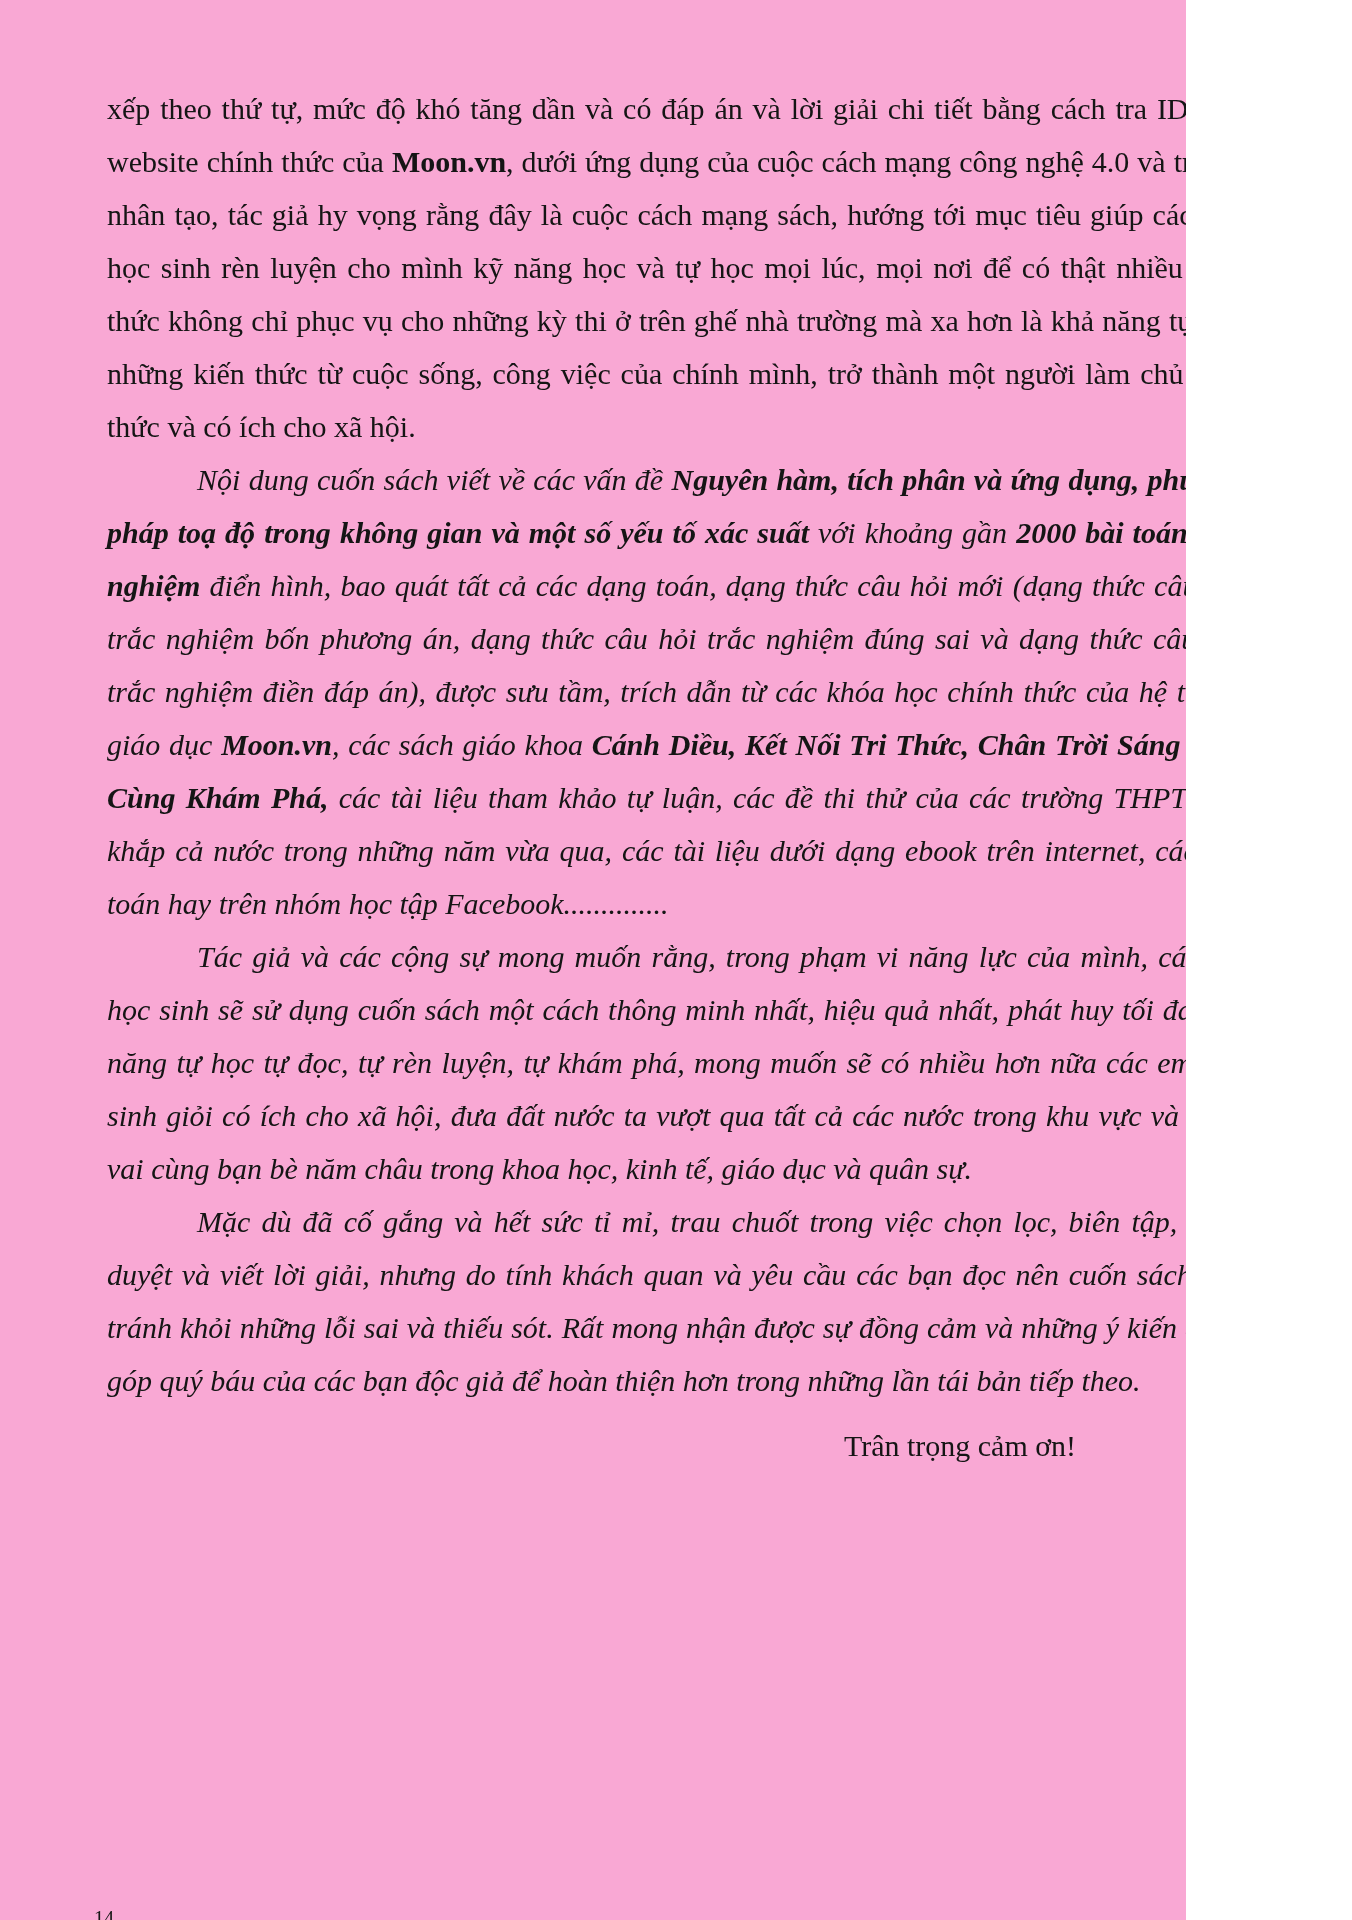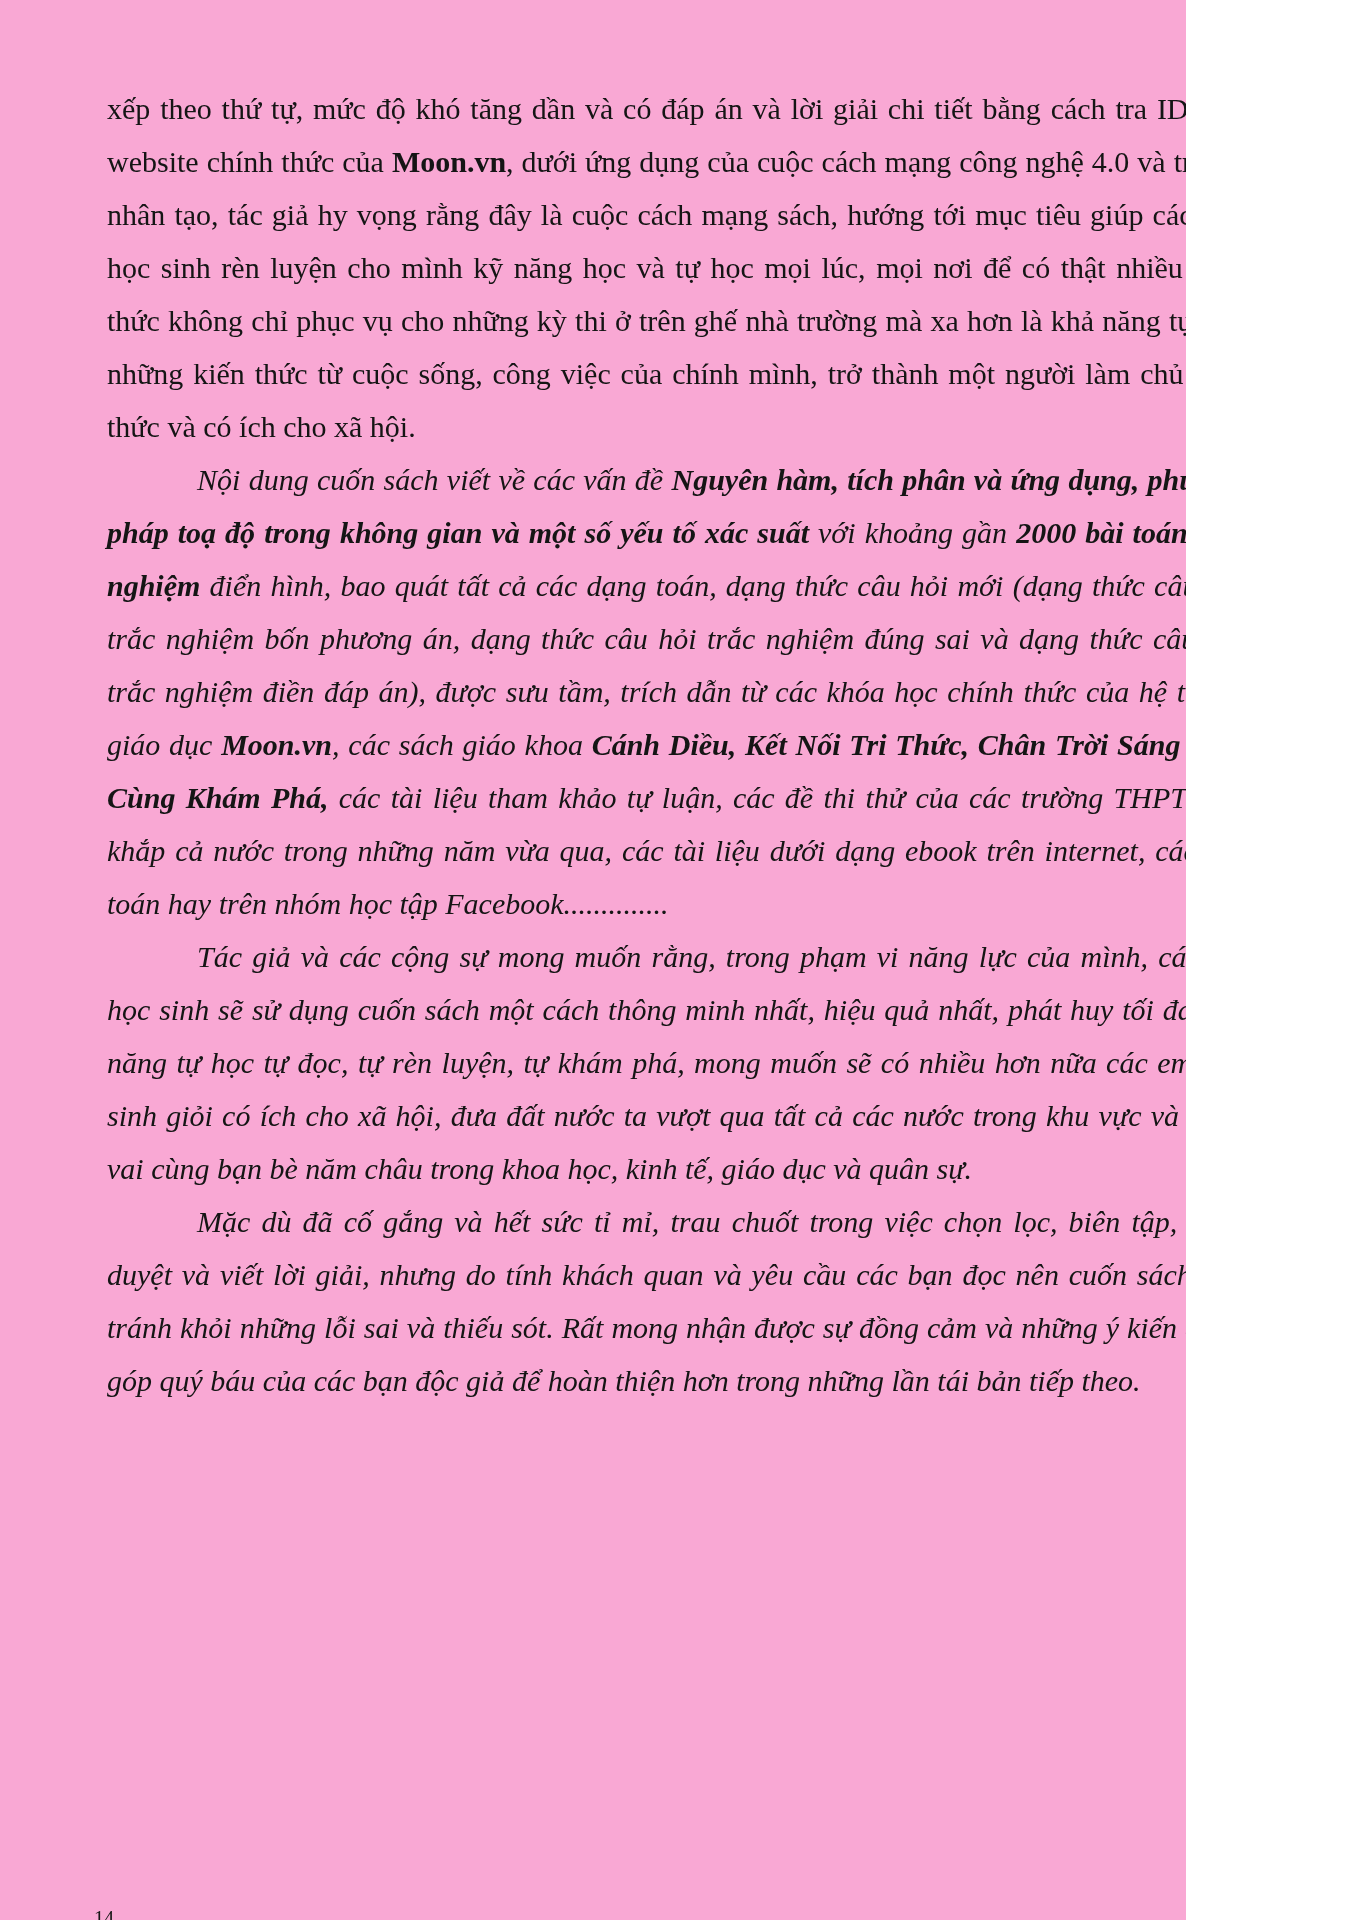--- a/index.html
+++ b/index.html
@@ -74,6 +74,7 @@
     <p class="para indent"><span>Mặc dù đã cố gắng và hết sức tỉ mỉ, trau chuốt trong việc chọn lọc, biên tập, kiểm duyệt và viết lời giải, nhưng do tính khách quan và yêu cầu các bạn đọc nên cuốn sách khó tránh khỏi những lỗi sai và thiếu sót. Rất mong nhận được sự đồng cảm và những ý kiến đóng góp quý báu của các bạn độc giả để hoàn thiện hơn trong những lần tái bản tiếp theo.</span></p>
 
     <div class="closing">
+      <span class="closing-thanks">Trân trọng cảm ơn!</span>
     </div>
 
   </div>

